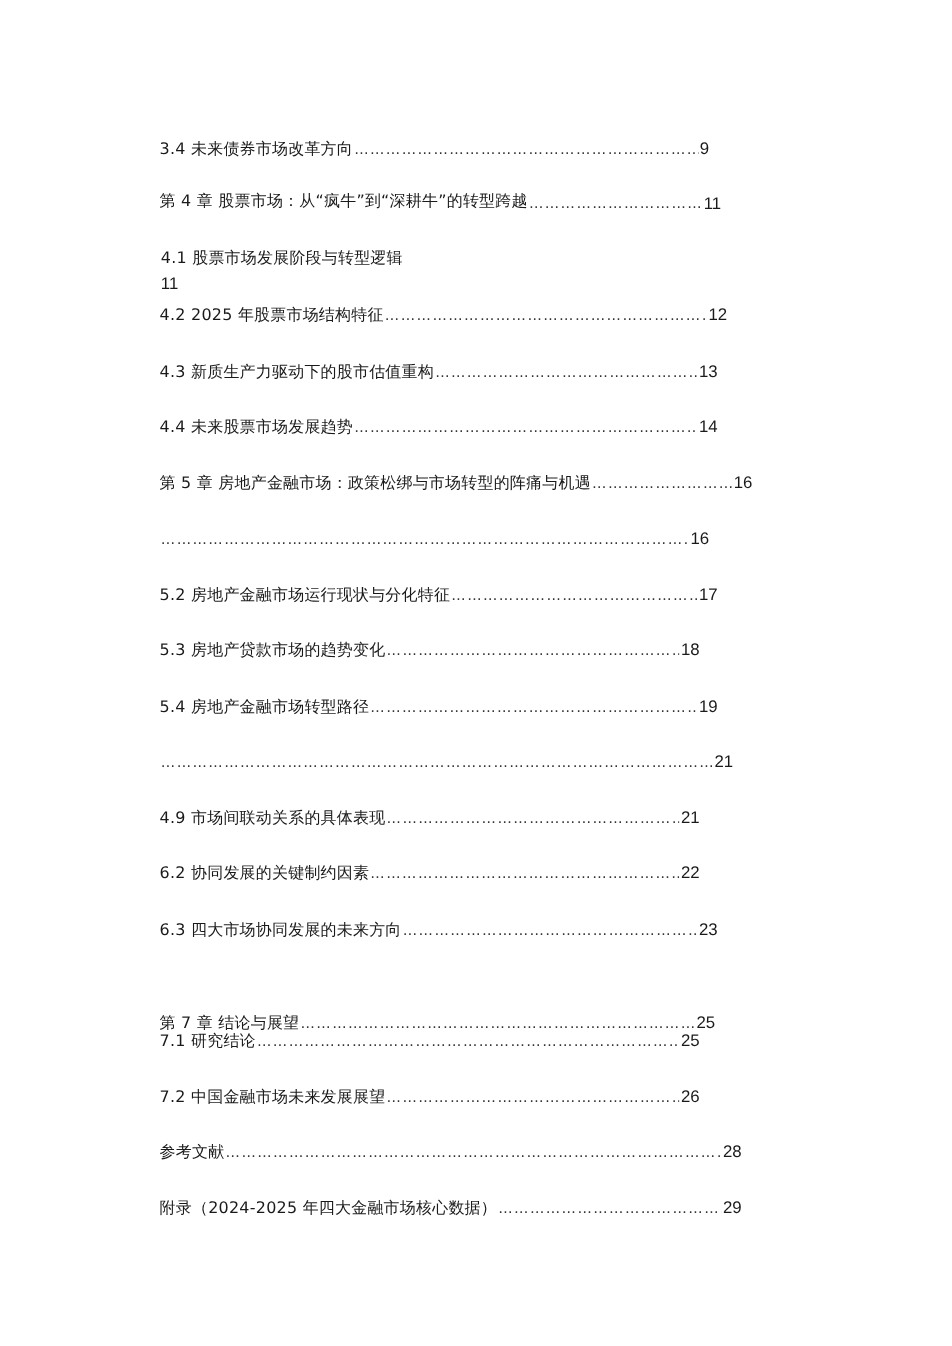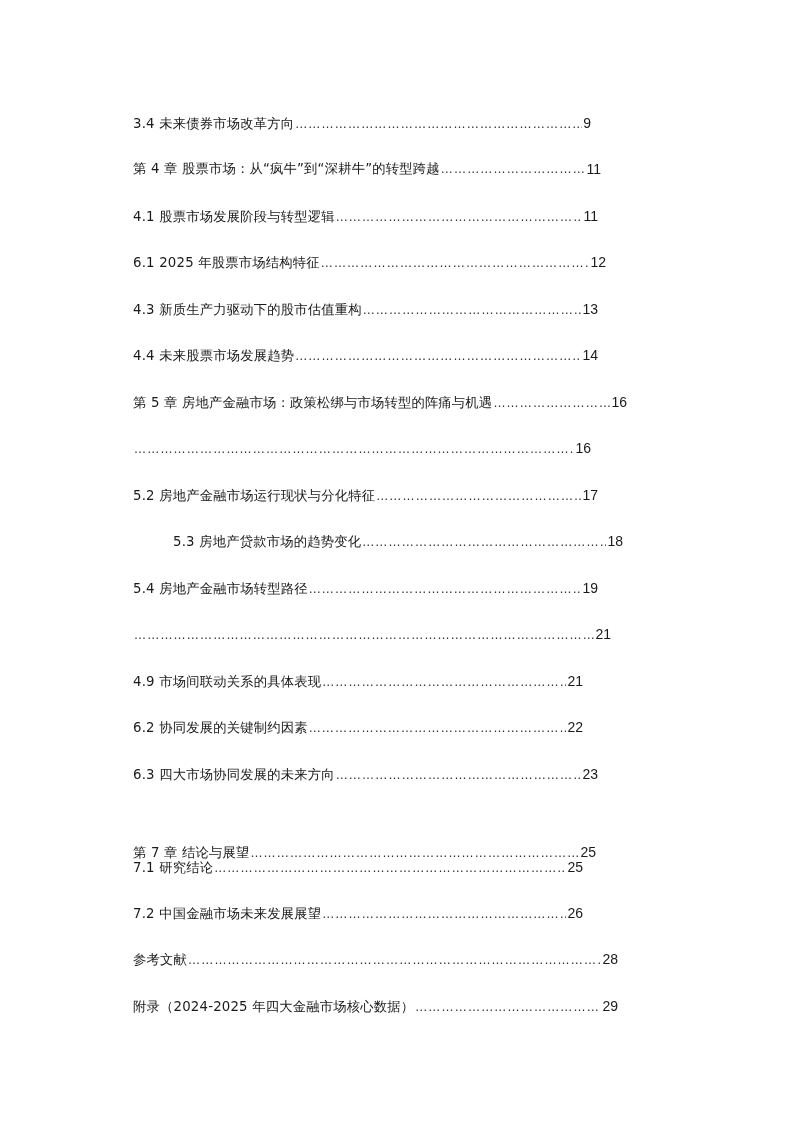--- a/index.html
+++ b/index.html
@@ -77,7 +77,7 @@
       <span class="toc-leader"></span>
       <span class="toc-page">11</span>
     </li>
-    <li class="toc-entry" style="top: 93px; width: 465px;">
+    <li class="toc-entry" style="top: 93px; width: 465px; flex-direction: column;">
       <span class="toc-title">4.1 股票市场发展阶段与转型逻辑</span>
       <span class="toc-leader"></span>
       <span class="toc-page">11</span>

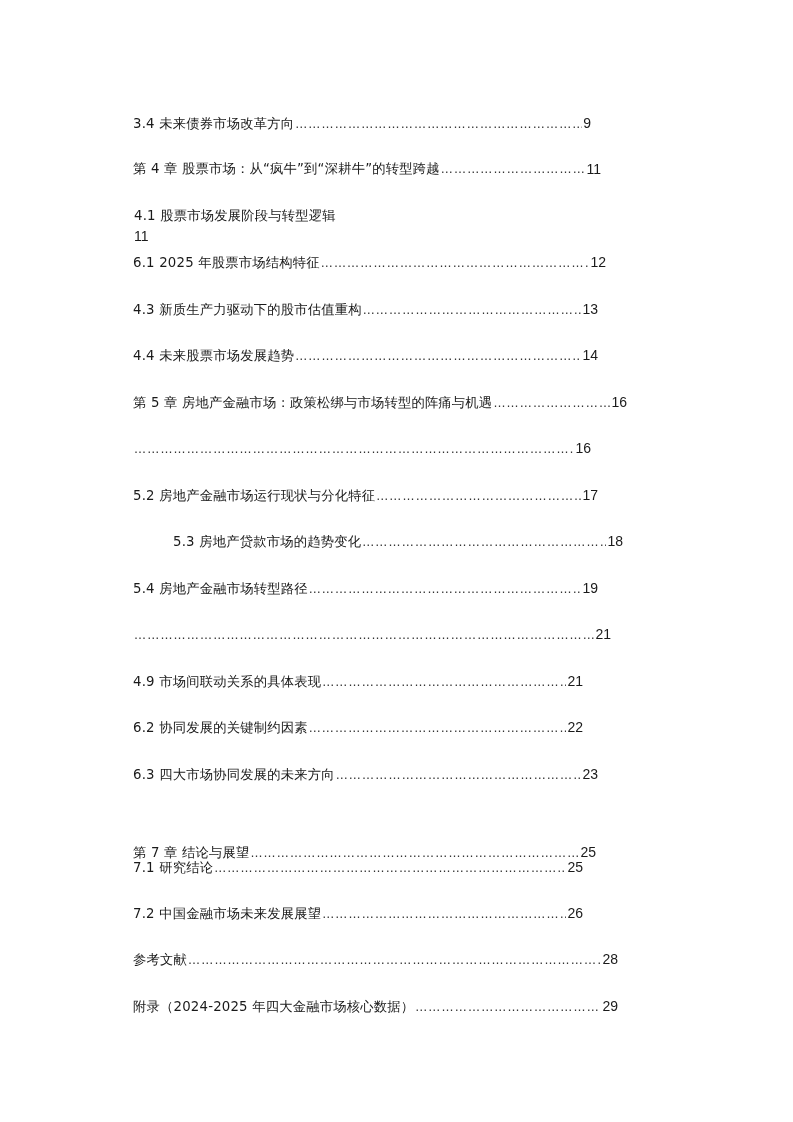--- a/index.html
+++ b/index.html
@@ -83,7 +83,7 @@
       <span class="toc-page">11</span>
     </li>
     <li class="toc-entry" style="top: 139px; width: 473px;">
-      <span class="toc-title">6.1 2025 年股票市场结构特征</span>
+      <span class="toc-title">4.2 2025 年股票市场结构特征</span>
       <span class="toc-leader"></span>
       <span class="toc-page">12</span>
     </li>

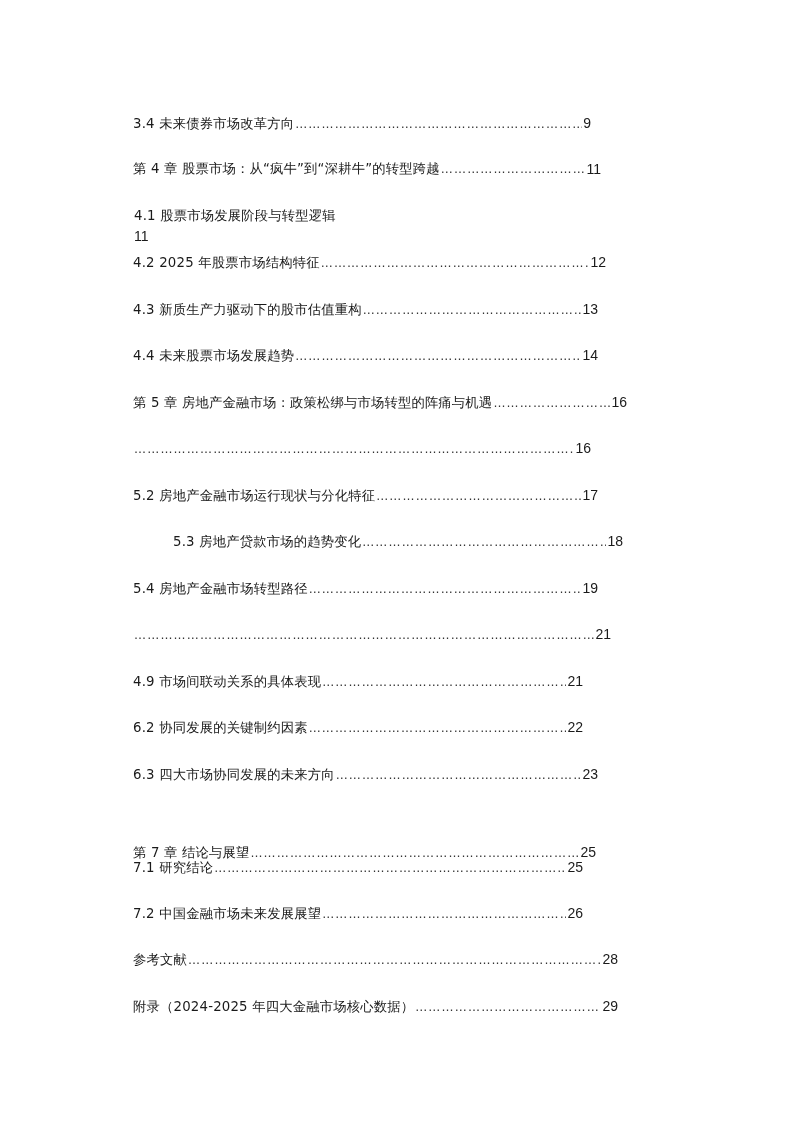--- a/index.html
+++ b/index.html
@@ -111,7 +111,7 @@
       <span class="toc-leader"></span>
       <span class="toc-page">17</span>
     </li>
-    <li class="toc-entry" style="top: 418px; width: 450px; margin-left: 40px;">
+    <li class="toc-entry" style="top: 418px; width: 450px;">
       <span class="toc-title">5.3 房地产贷款市场的趋势变化</span>
       <span class="toc-leader"></span>
       <span class="toc-page">18</span>

